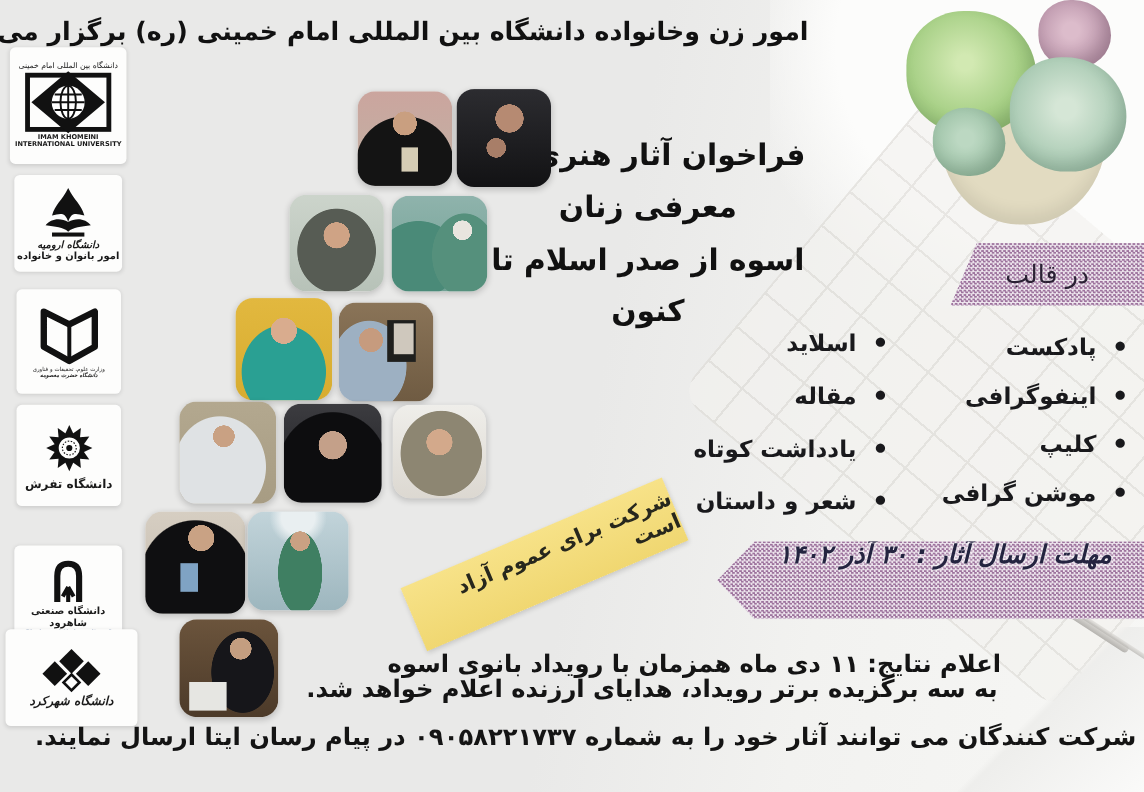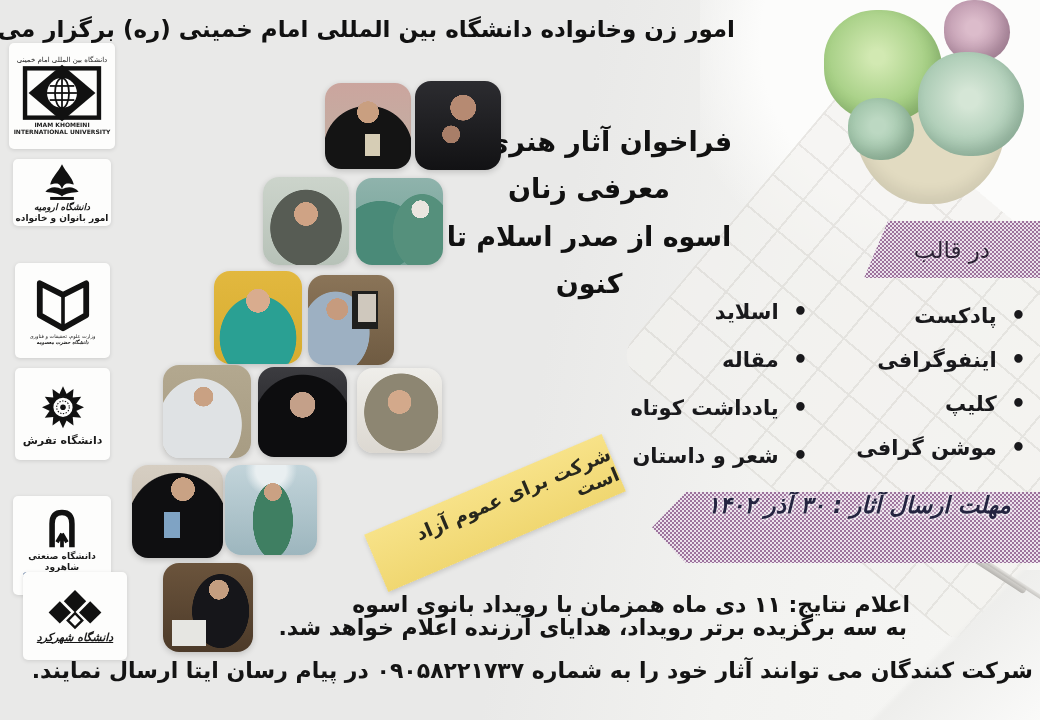--- a/index.html
+++ b/index.html
@@ -40,7 +40,7 @@
   .cap{line-height:1.15;color:#1a1a1a;}
   .cap.fa-script{font-style:italic;font-weight:700;}
   #logo1{left:9px;top:43px;width:106px;height:106px;}
-  #logo2{left:13px;top:159px;width:98px;height:67px;}
+  #logo2{left:13px;top:159px;width:98px;height:88px;}
   #logo3{left:15px;top:263px;width:95px;height:95px;}
   #logo4{left:15px;top:368px;width:95px;height:92px;}
   #logo5{left:13px;top:496px;width:98px;height:99px;align-items:center;}

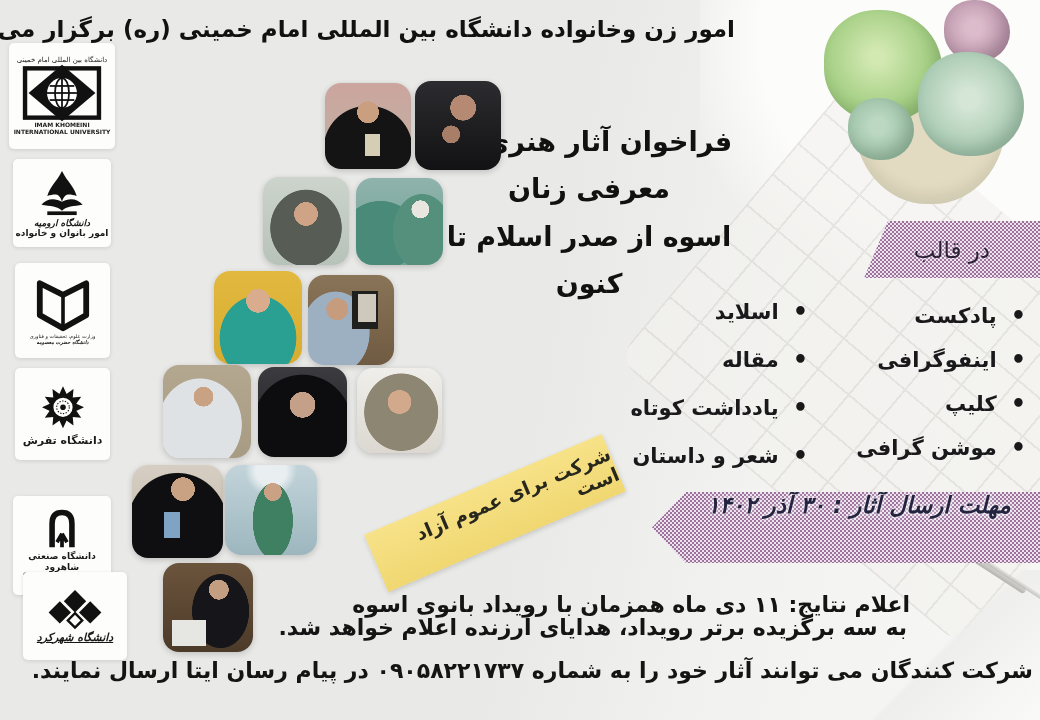--- a/index.html
+++ b/index.html
@@ -44,7 +44,7 @@
   #logo3{left:15px;top:263px;width:95px;height:95px;}
   #logo4{left:15px;top:368px;width:95px;height:92px;}
   #logo5{left:13px;top:496px;width:98px;height:99px;align-items:center;}
-  #logo6{left:23px;top:572px;width:104px;height:88px;text-decoration:underline;}
+  #logo6{left:5px;top:572px;width:120px;height:88px;}
 
   
   .ph{position:absolute;border-radius:16px;box-shadow:0 2px 6px rgba(0,0,0,.18);}

